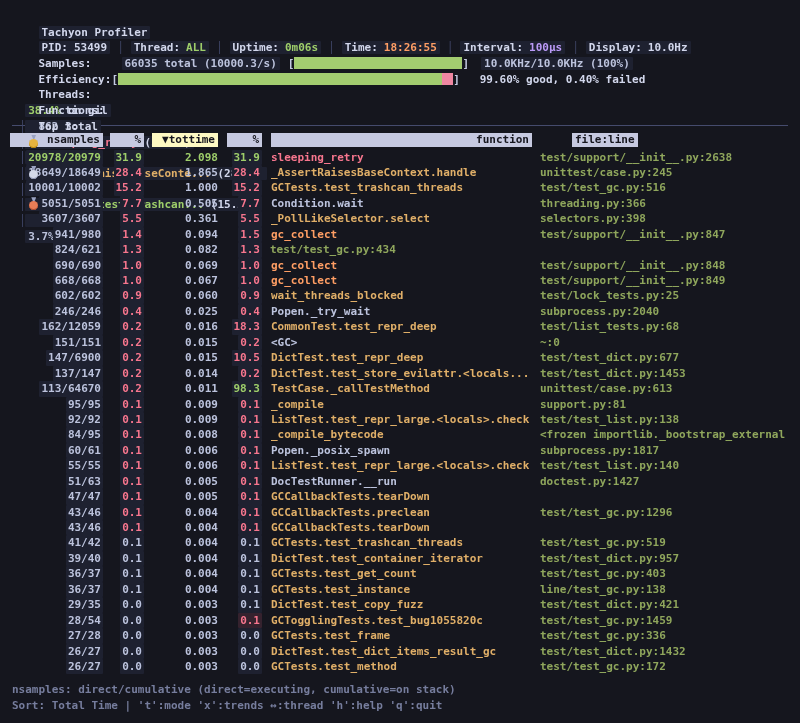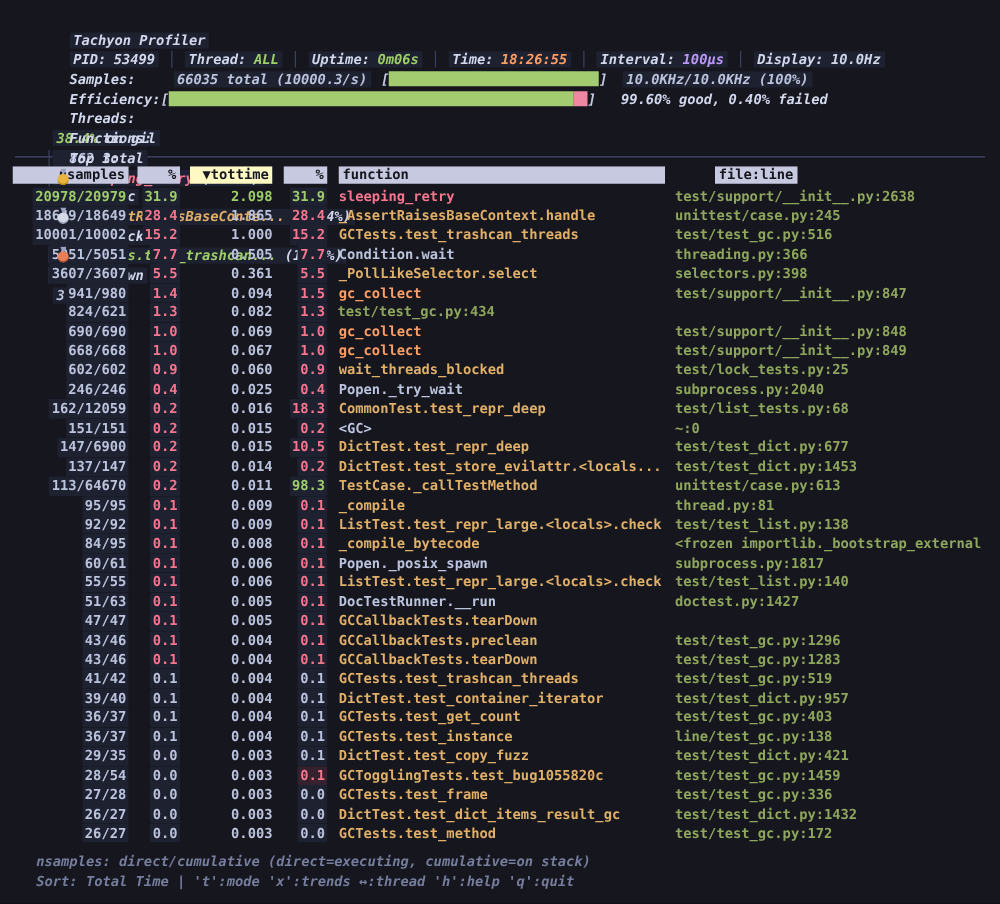--- a/index.html
+++ b/index.html
@@ -9,7 +9,7 @@
     font-family:"DejaVu Sans Mono","Liberation Mono",monospace;
     font-size:11px;font-weight:bold;padding:9px 0 0 0;
   }
-  .line{height:15.7px;line-height:15.7px;padding-left:29px;white-space:pre;font-style:italic;}
+  .line{height:15.7px;line-height:15.7px;padding-left:12px;white-space:pre;}
   .chip{background:#1e2130;padding:0 3px;border-radius:1px;}
   .lbl{display:inline-block;width:73px;color:#d2d7ec;}
   .brk{color:#c5cbe3;}

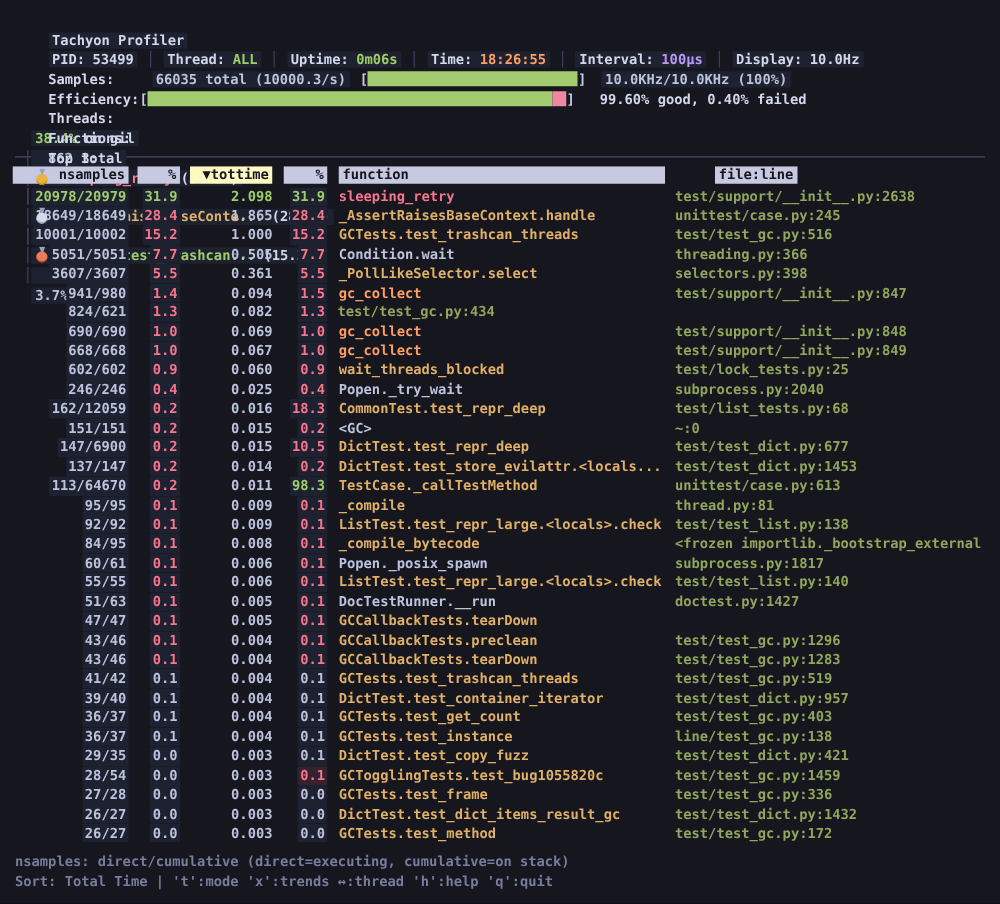--- a/index.html
+++ b/index.html
@@ -46,7 +46,7 @@
   .cellchip{background:#1e2130;padding:0 2px;border-radius:1px;display:inline-block;}
   .cellchip.hl{background:#35222e;}
   .t-head{height:15.7px;line-height:14px;margin-bottom:1px;}
-  .hcell{display:block;background:#c6c9e0;color:#16161e;padding:0 3px;box-sizing:border-box;}
+  .hcell{display:block;background:#c6c9e0;color:#16161e;padding:0 3px;box-sizing:border-box;text-align:right;}
   .hc2{margin-left:7px;}.hc3{margin-left:8px;}.hc4{margin-left:9px;}
   .hcell.sort{background:#fef9c3;}
   .hcell.inlinew{display:inline-block;margin-left:32px;}

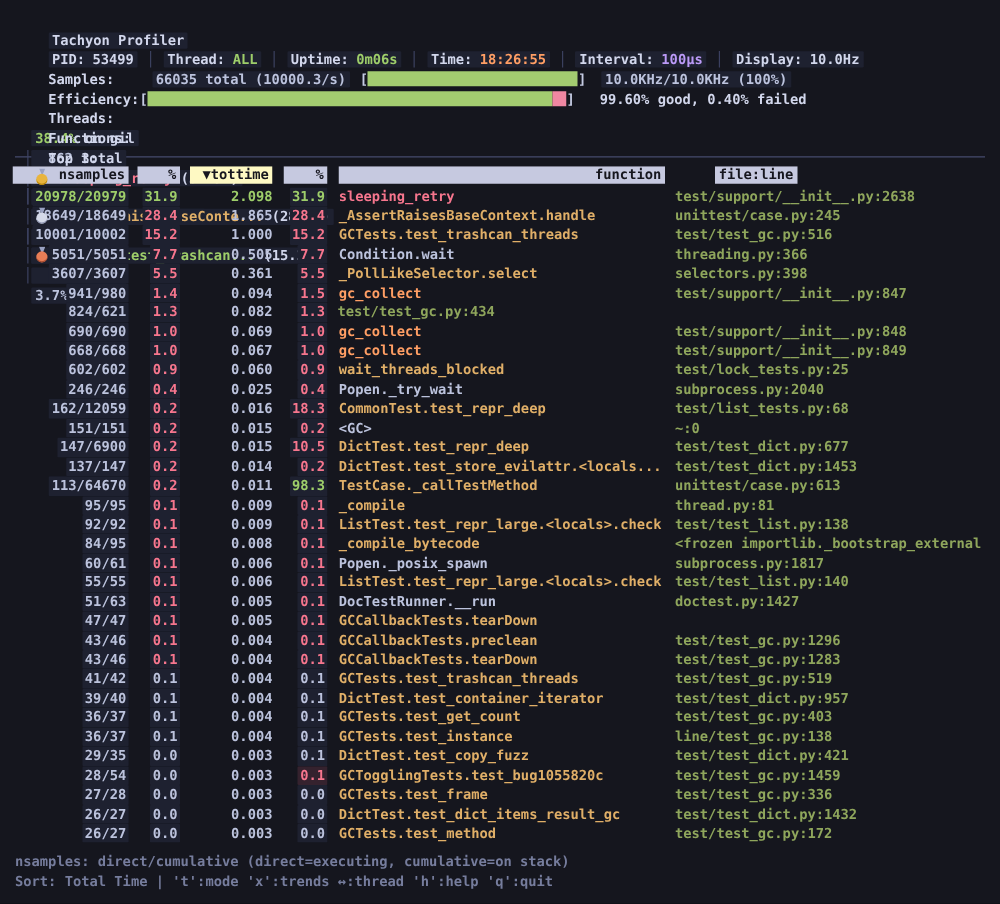--- a/index.html
+++ b/index.html
@@ -270,7 +270,7 @@
     <div class="tc3"><span class="c-fg">0.009</span></div>
     <div class="tc4"><span class="cellchip c-red">0.1</span></div>
     <div class="tc5"><span class="c-tan">_compile</span></div>
-    <div class="tc6"><span class="c-file">thread.py:81</span></div>
+    <div class="tc6"><span class="c-file">support.py:81</span></div>
   </div>
 
   <div class="t-row">

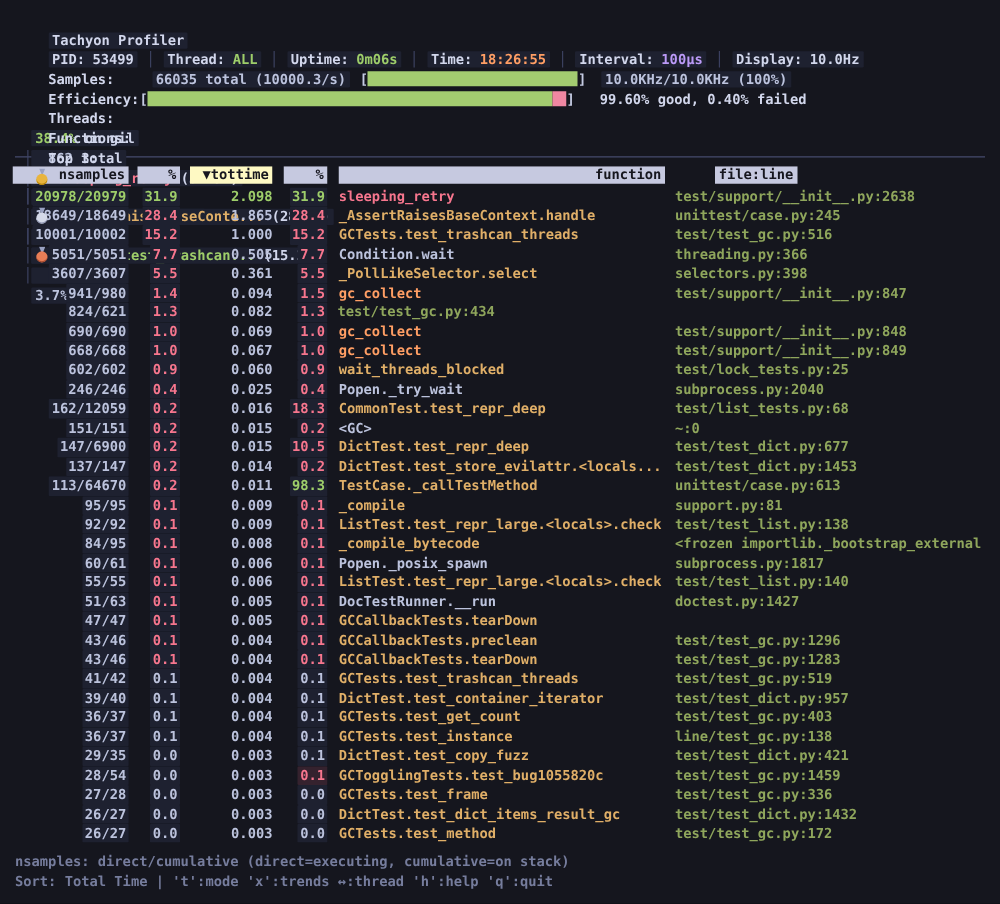--- a/index.html
+++ b/index.html
@@ -341,7 +341,6 @@
     <div class="tc3"><span class="c-fg">0.004</span></div>
     <div class="tc4"><span class="cellchip c-red">0.1</span></div>
     <div class="tc5"><span class="c-tan">GCCallbackTests.tearDown</span></div>
-    <div class="tc6"><span class="c-file">test/test_gc.py:1283</span></div>
   </div>
 
   <div class="t-row">

